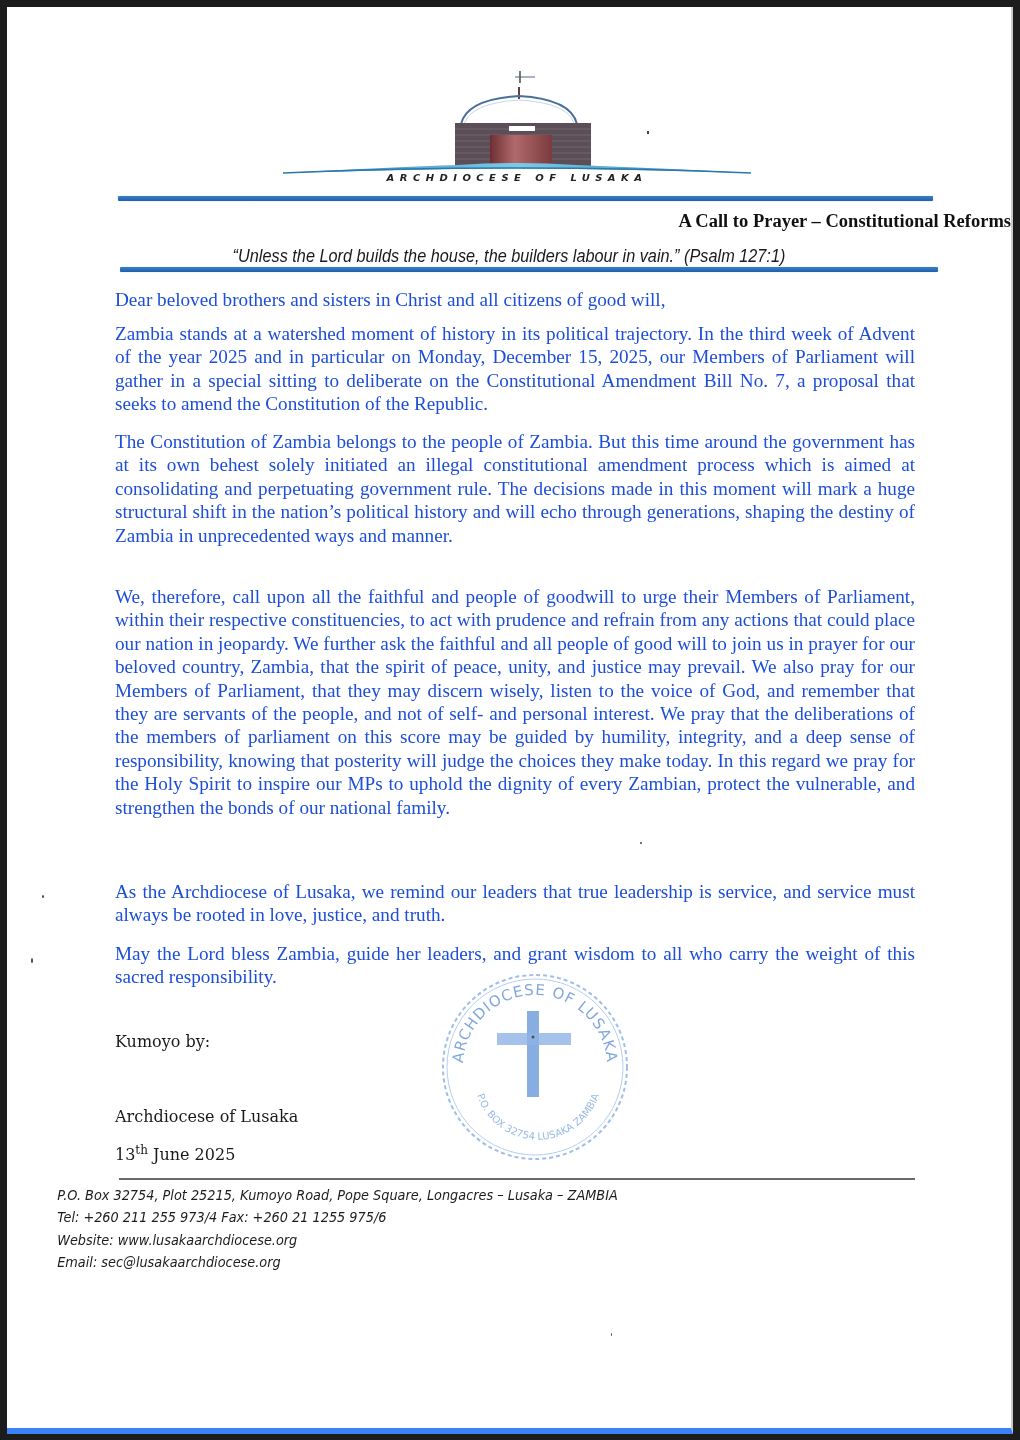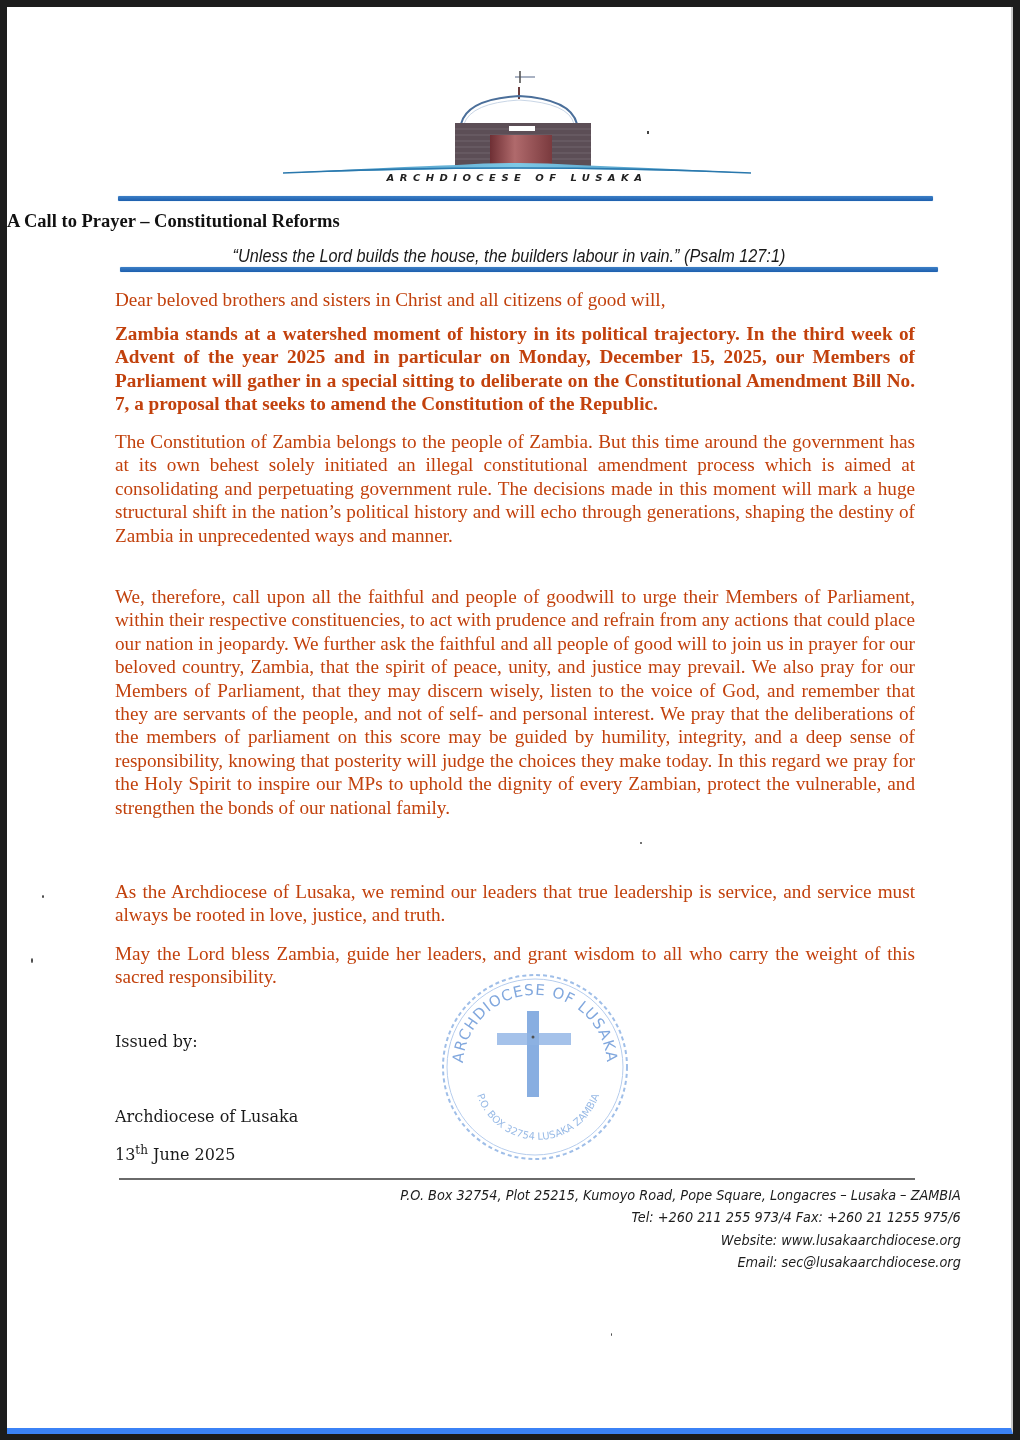--- a/index.html
+++ b/index.html
@@ -39,7 +39,7 @@
 
   .title {
     left: 0; width: 1004px; top: 204px;
-    text-align: left;
+    text-align: right;
     font-family: "Liberation Serif", serif;
     font-weight: bold; font-size: 18.5px; color: #111;
   }

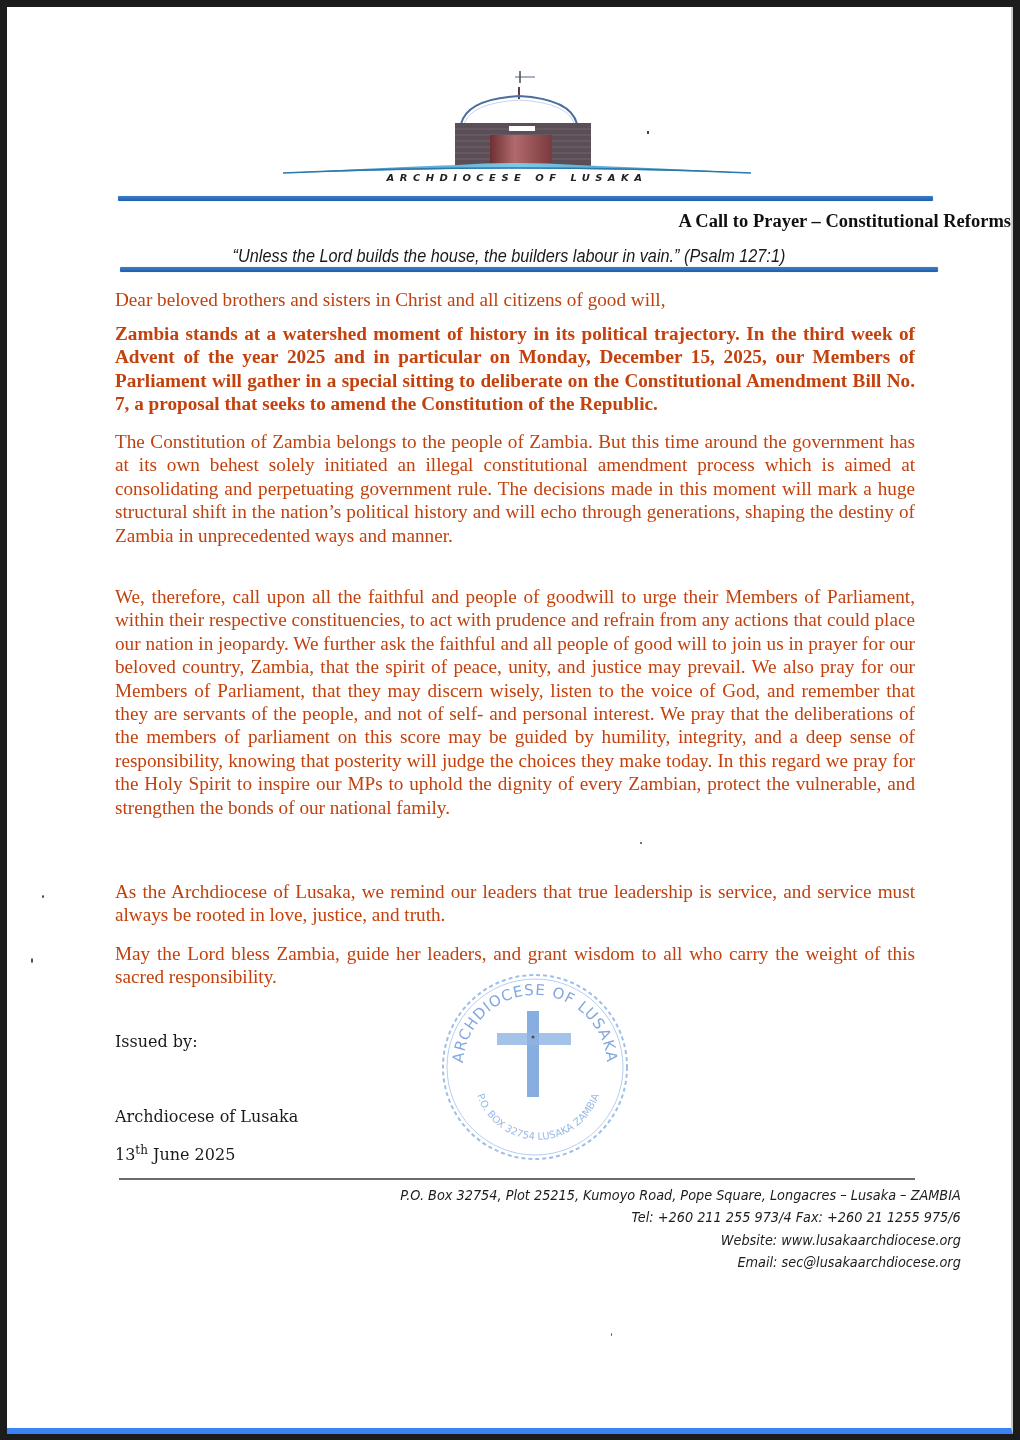--- a/index.html
+++ b/index.html
@@ -54,7 +54,7 @@
   .body-text {
     left: 108px; width: 800px;
     font-family: "Liberation Serif", serif;
-    font-size: 19.2px; line-height: 23.4px; color: #c2410c;
+    font-size: 19.2px; line-height: 23.4px; color: #1d4ed8;
   }
   .body-text p {
     margin: 0; text-align: justify;

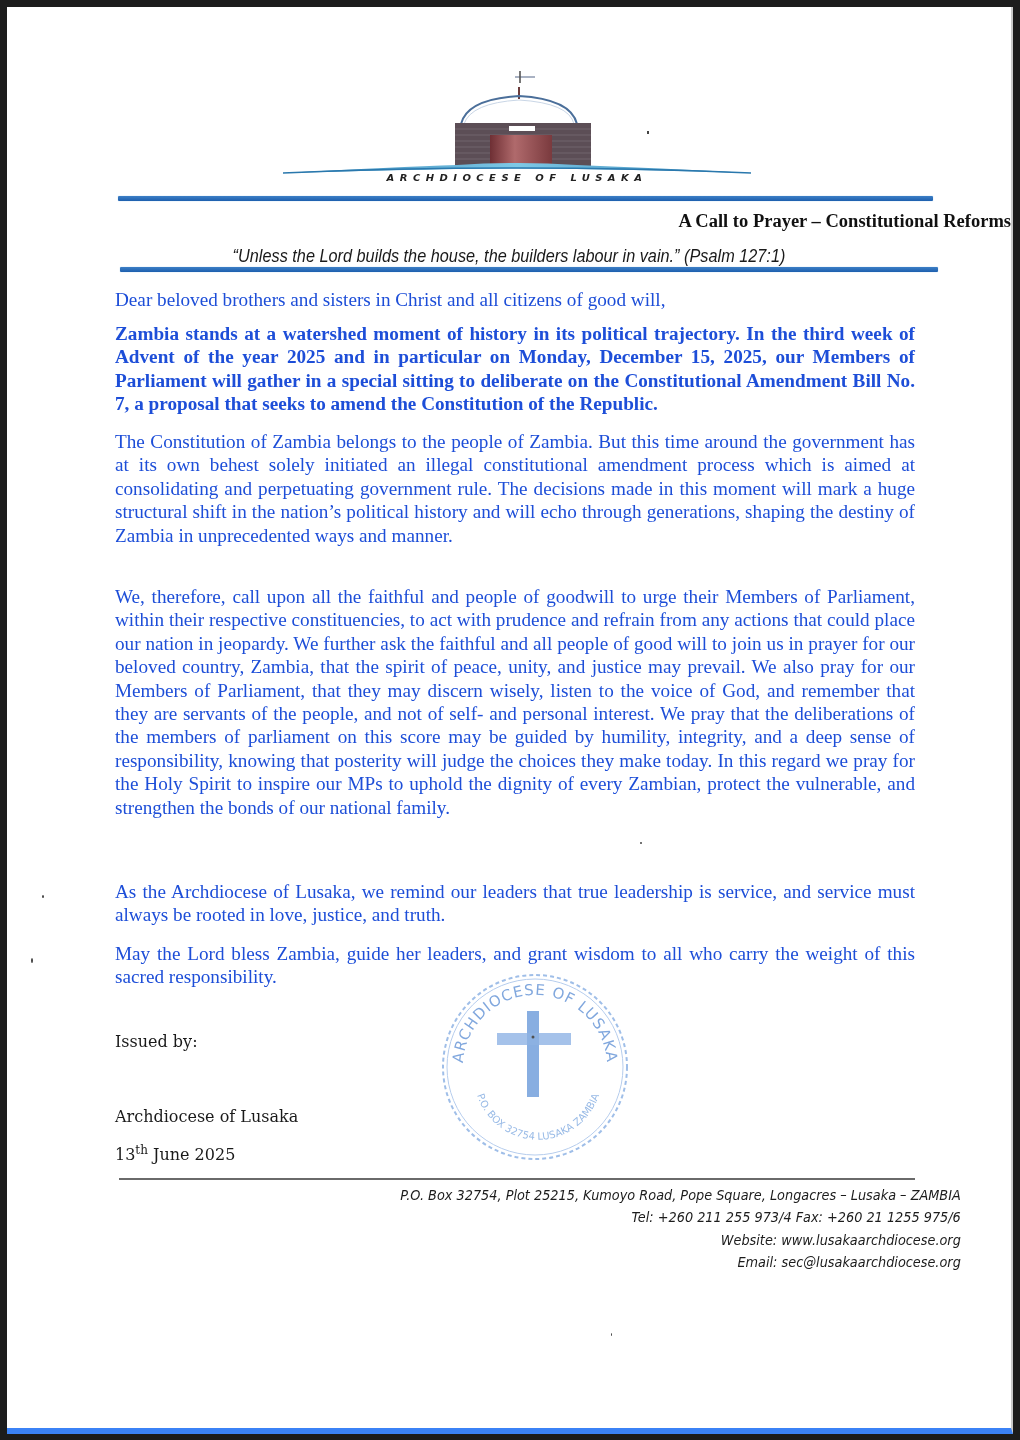--- a/index.html
+++ b/index.html
@@ -60,7 +60,7 @@
     margin: 0; text-align: justify;
   }
   .salutation { top: 281px; }
-  .p1 { top: 315px; font-weight: bold; }
+  .p1 { top: 315px; }
   .p2 { top: 423px; }
   .p3 { top: 578px; }
   .p4 { top: 873px; }

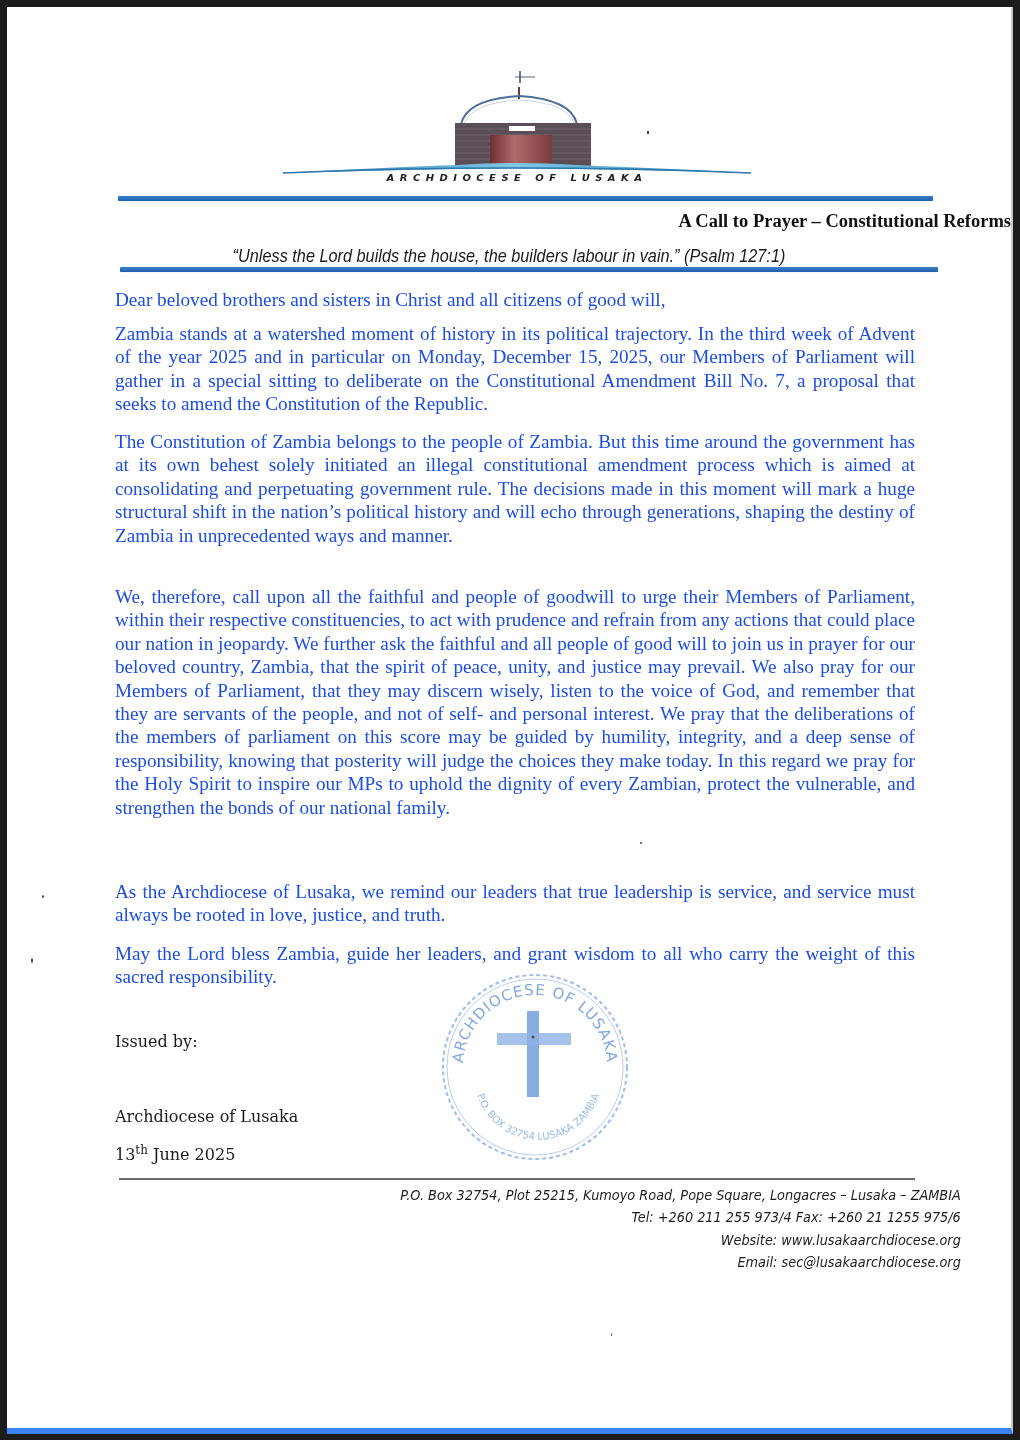--- a/index.html
+++ b/index.html
@@ -162,7 +162,7 @@
     <p>May the Lord bless Zambia, guide her leaders, and grant wisdom to all who carry the weight of this sacred responsibility.</p>
   </div>
 
-  <div class="abs sig" style="top:1025px;">Issued by:</div>
+  <div class="abs sig" style="top:1025px;">Kumoyo by:</div>
   <div class="abs sig" style="top:1100px;">Archdiocese of Lusaka</div>
   <div class="abs sig" style="top:1136px;"><span>13</span><sup>th</sup><span> June 2025</span></div>
 

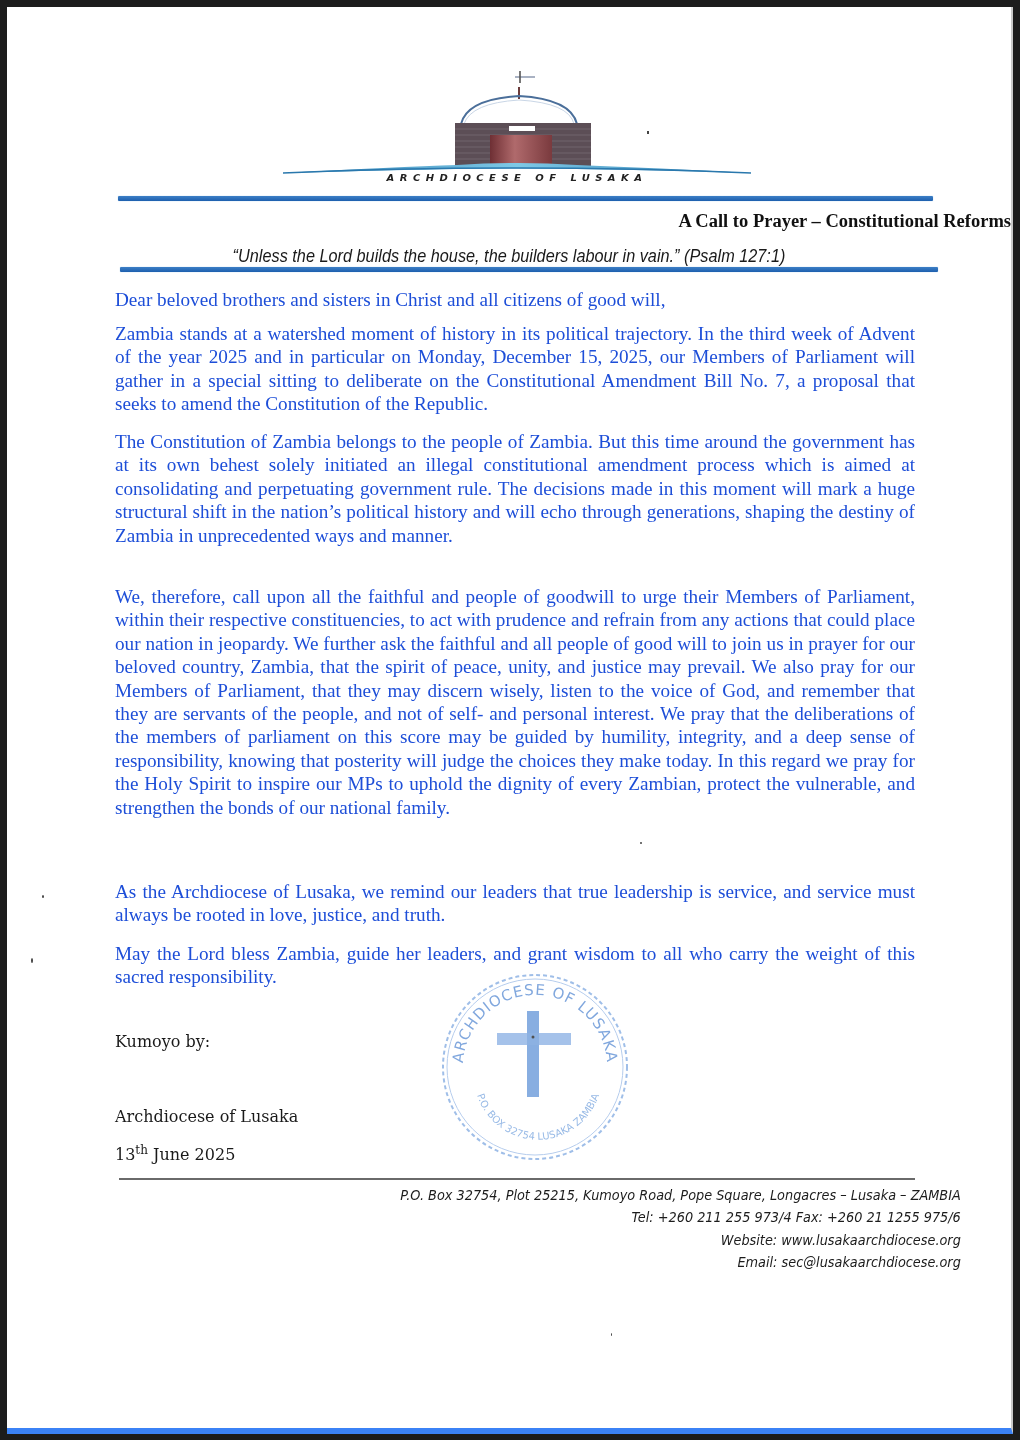--- a/index.html
+++ b/index.html
@@ -81,7 +81,7 @@
   }
   .footer {
     left: 0; width: 1004px; top: 1177px;
-    text-align: right;
+    text-align: left;
     font-family: "DejaVu Sans", sans-serif;
     font-style: italic; font-size: 14.3px; line-height: 22.3px; color: #1c1c1c;
   }

